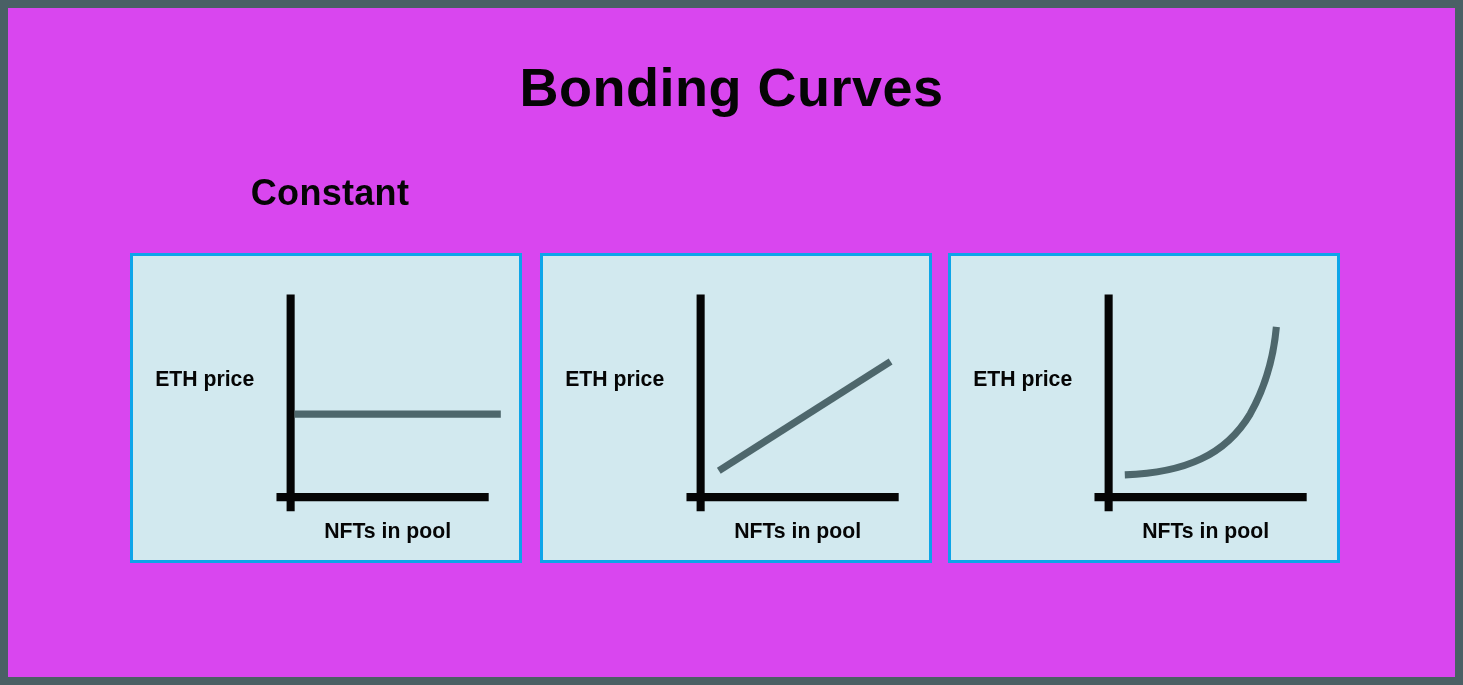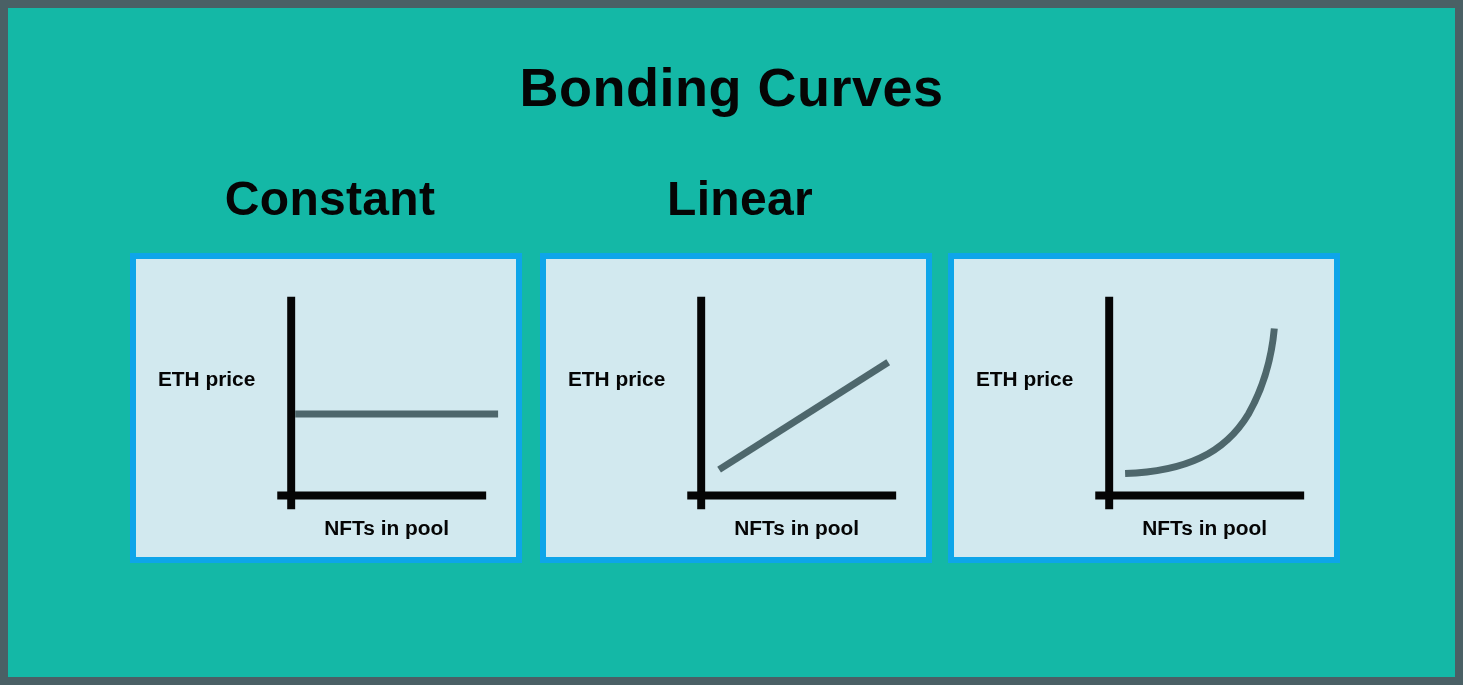--- a/index.html
+++ b/index.html
@@ -20,7 +20,7 @@
     height: 685px;
     box-sizing: border-box;
     border: 8px solid #4a6065;
-    background: #14b8a6;
+    background: #d946ef;
   }
   #page-title {
     position: absolute;

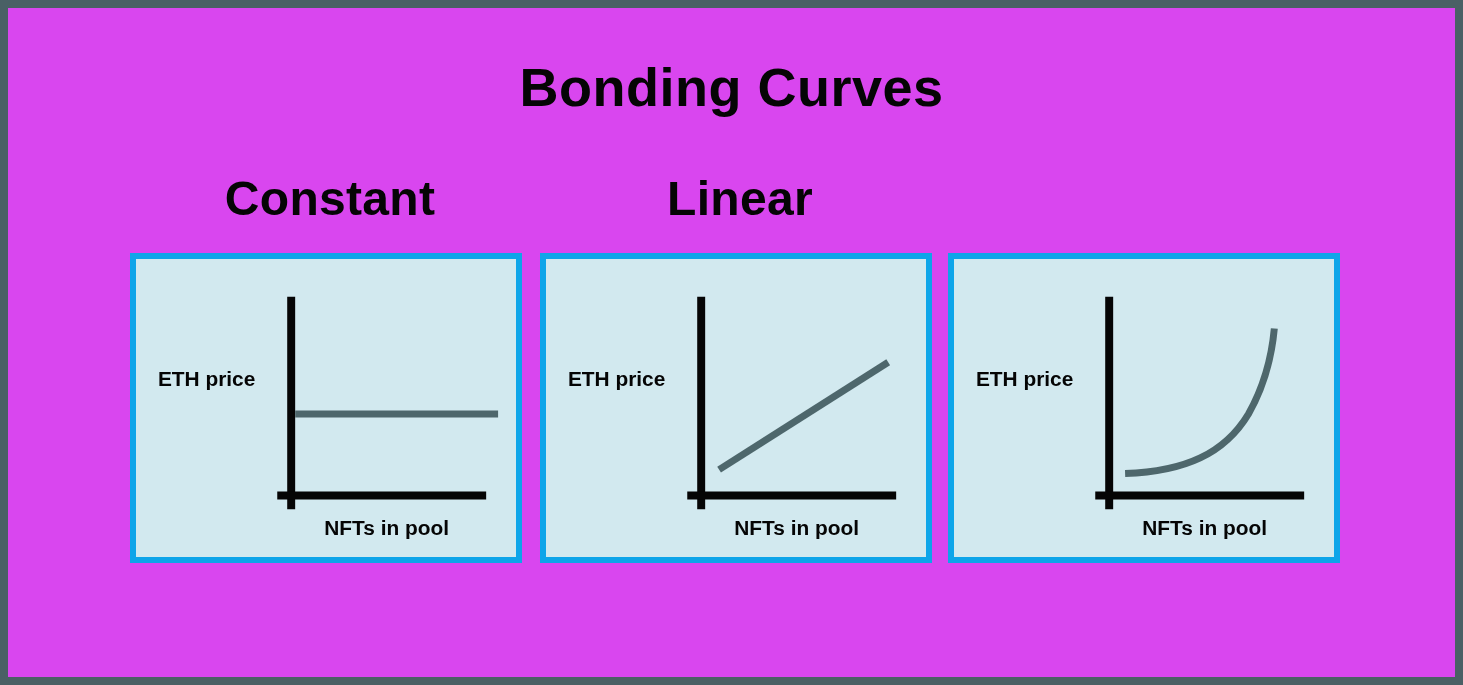--- a/index.html
+++ b/index.html
@@ -38,7 +38,7 @@
     position: absolute;
     top: 167px;
     text-align: center;
-    font-size: 48px;
+    font-size: 36px;
     font-weight: bold;
     letter-spacing: 0.3px;
     color: #050505;

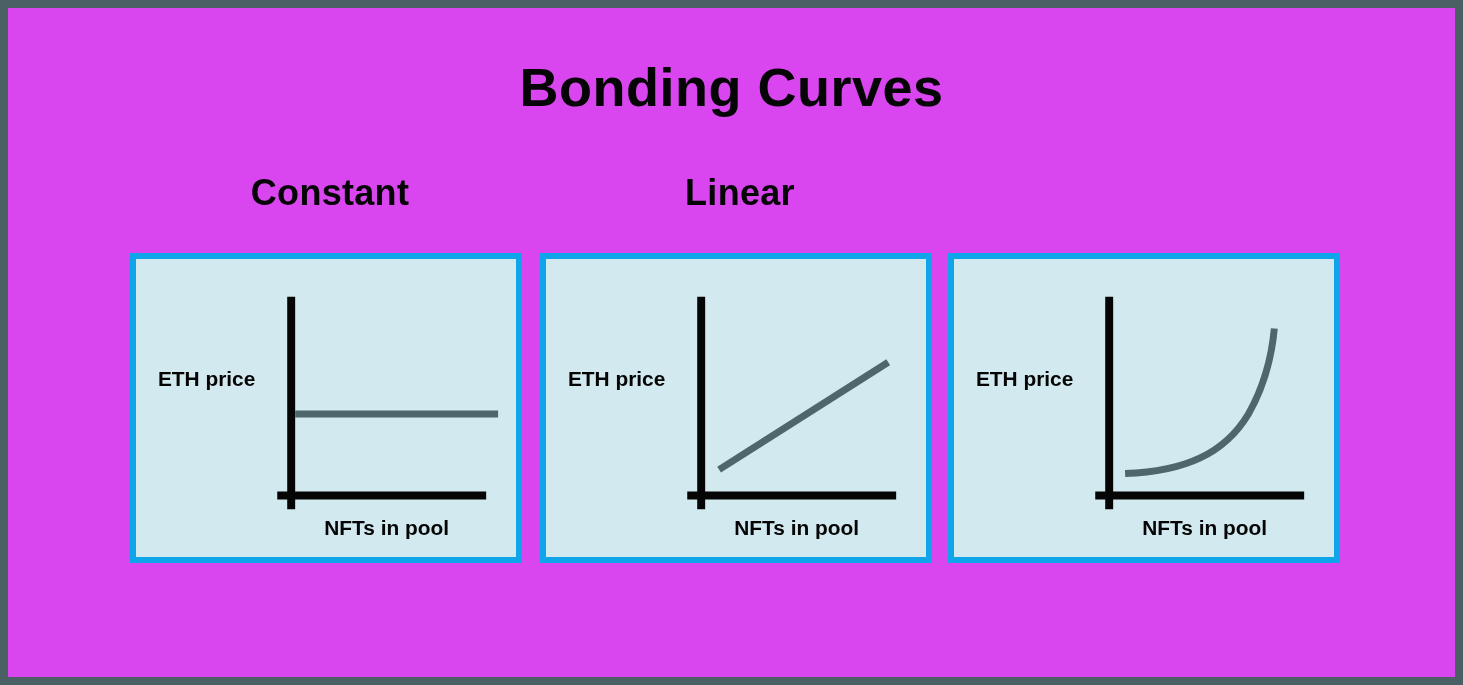--- a/index.html
+++ b/index.html
@@ -104,7 +104,6 @@
     </svg>
   </div>
 
-  <div class="panel-heading" id="heading-1">Linear</div>
   <div class="panel" id="panel-1">
     <svg viewBox="0 0 382 300" preserveAspectRatio="none">
       <line class="axis-line" x1="156" y1="38" x2="156" y2="252"></line>

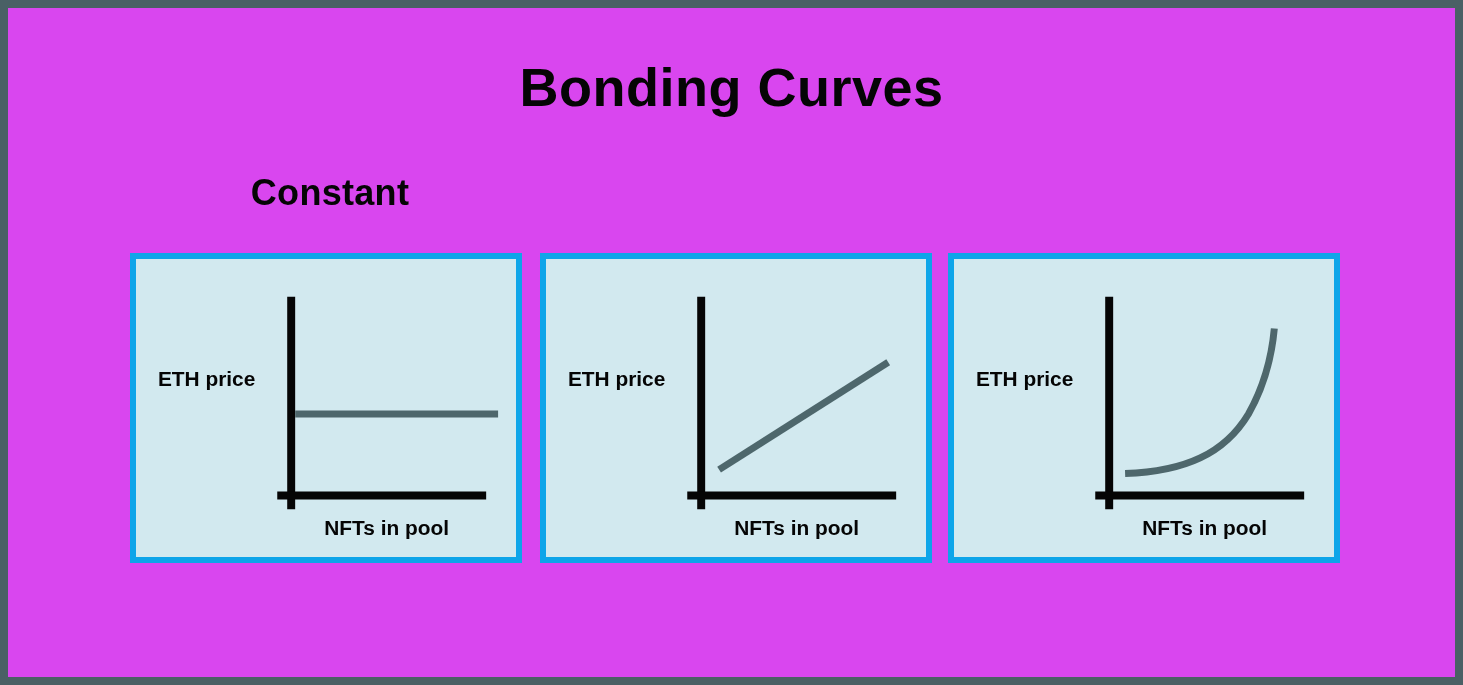--- a/index.html
+++ b/index.html
@@ -54,7 +54,7 @@
     width: 392px;
     height: 310px;
     box-sizing: border-box;
-    border: 6px solid #0ea5e9;
+    border: 3px solid #0ea5e9;
     background: #d2e9ef;
   }
   #panel-0 { left: 122px; }

